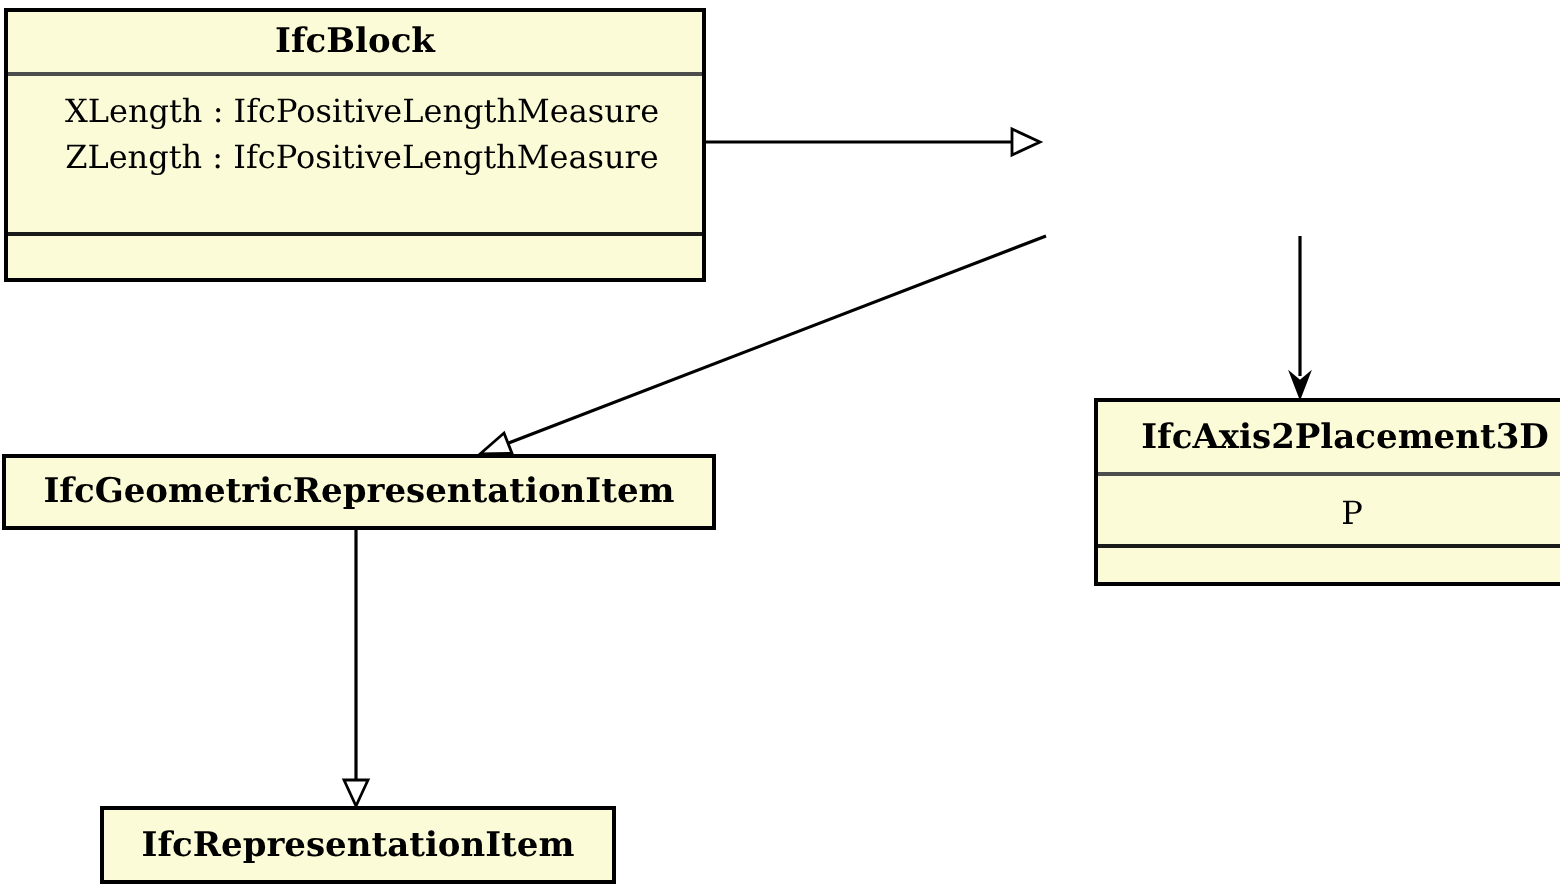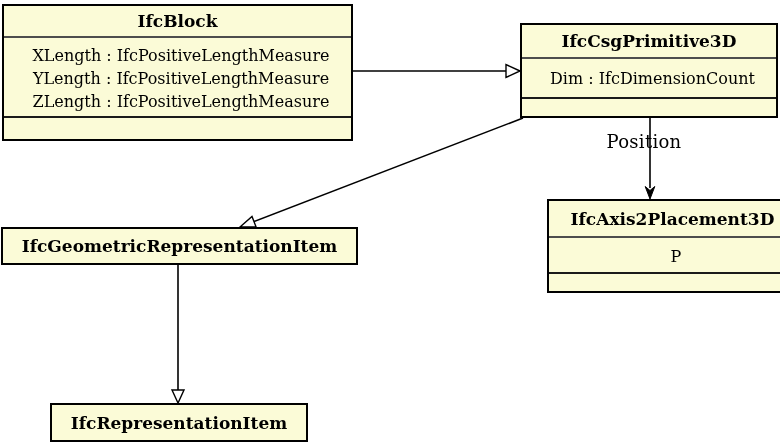--- a/index.html
+++ b/index.html
@@ -123,13 +123,6 @@
     <div class="uml-empty"></div>
   </div>
 
-  <div class="uml-class" id="box-ifccsg">
-    <div class="uml-title">IfcCsgPrimitive3D</div>
-    <div class="uml-attrs">
-      <div>Dim : IfcDimensionCount</div>
-    </div>
-    <div class="uml-empty"></div>
-  </div>
 
   <div class="uml-class" id="box-ifcaxis">
     <div class="uml-title">IfcAxis2Placement3D</div>

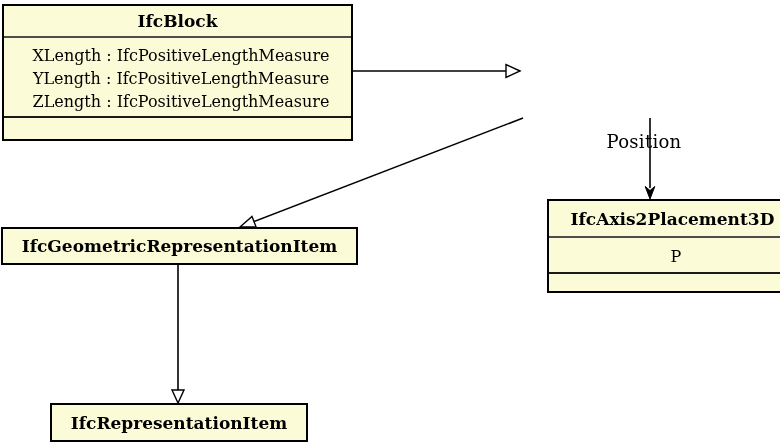--- a/index.html
+++ b/index.html
@@ -117,7 +117,6 @@
     <div class="uml-title">IfcBlock</div>
     <div class="uml-attrs">
       <div>XLength : IfcPositiveLengthMeasure</div>
-      <div>YLength : IfcPositiveLengthMeasure</div>
       <div>ZLength : IfcPositiveLengthMeasure</div>
     </div>
     <div class="uml-empty"></div>

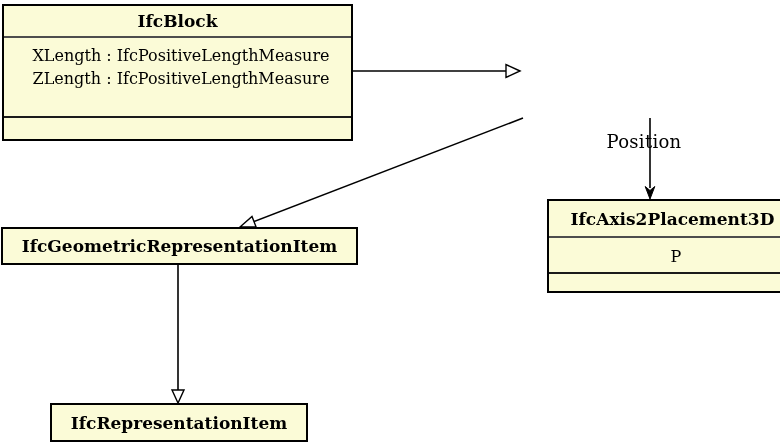--- a/index.html
+++ b/index.html
@@ -92,7 +92,6 @@
 
 <div class="diagram">
 
-  <div class="assoc-label">Position</div>
 
   <svg class="rel-layer" width="780" height="446" viewBox="0 0 780 446">
     <g>

